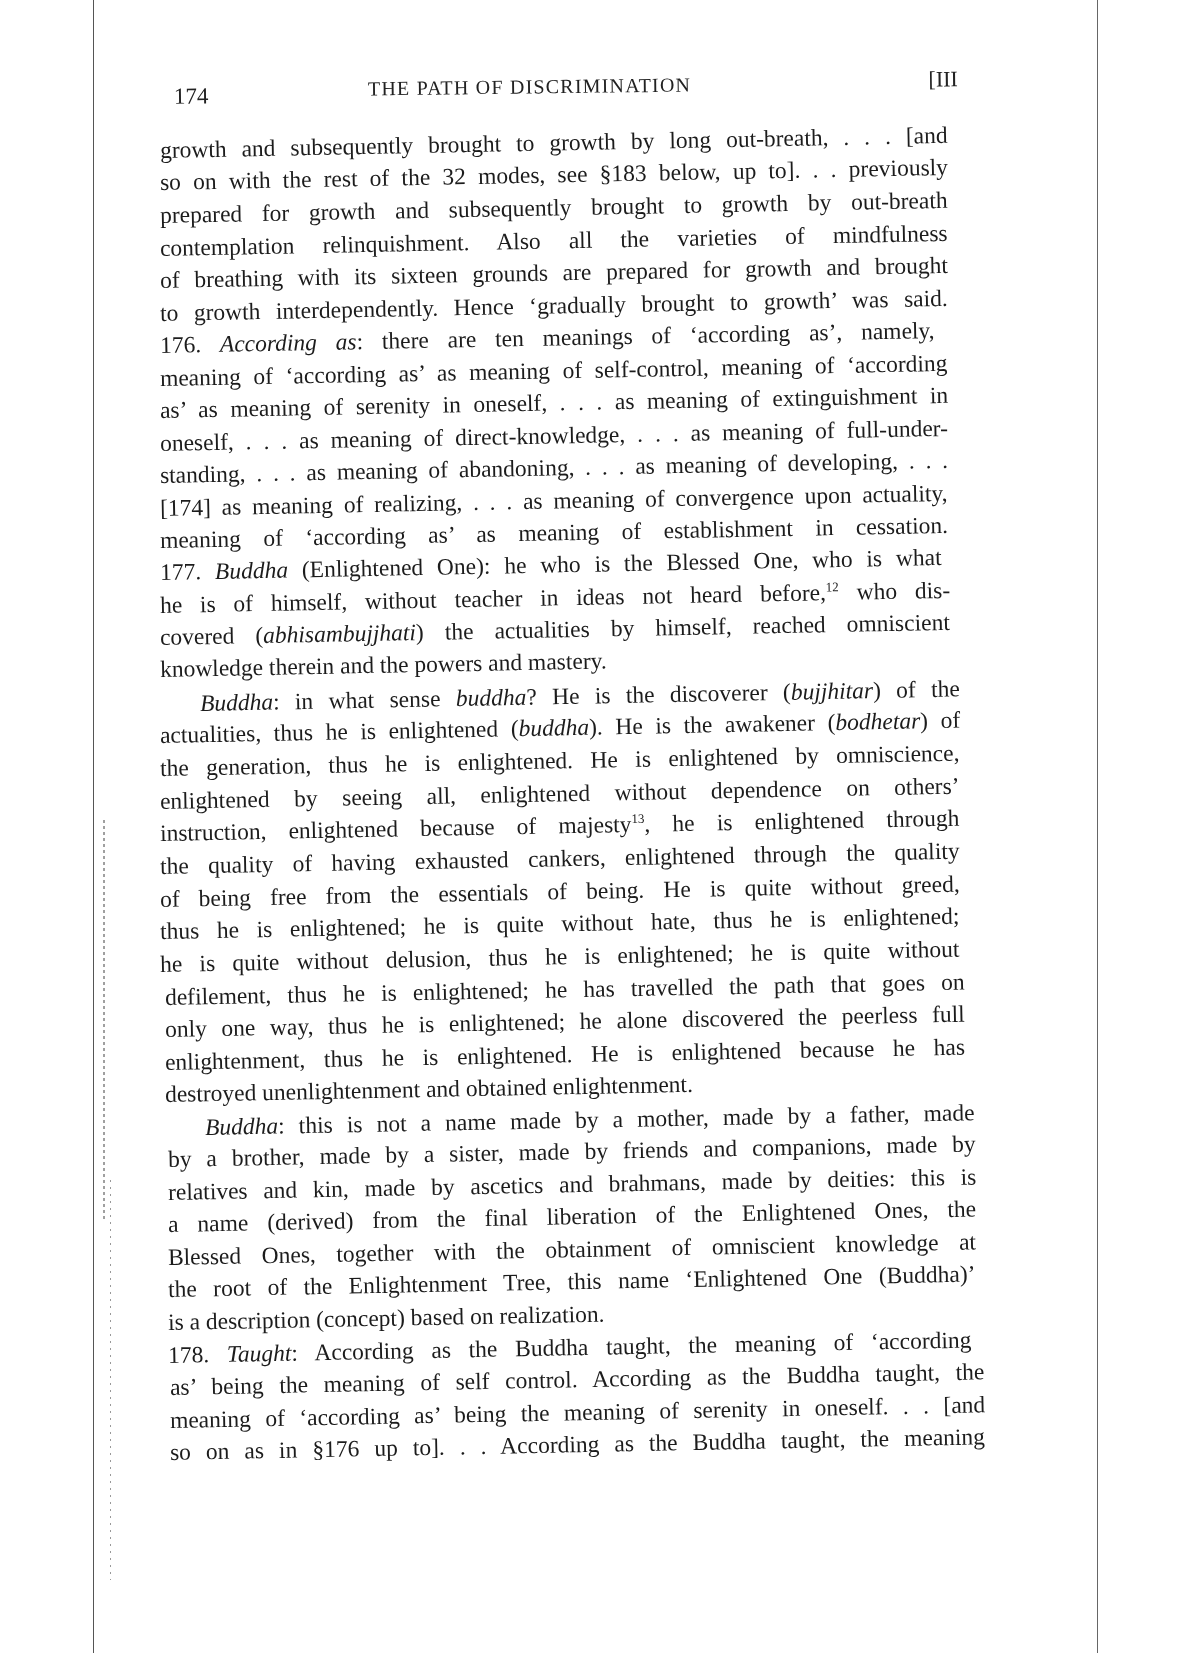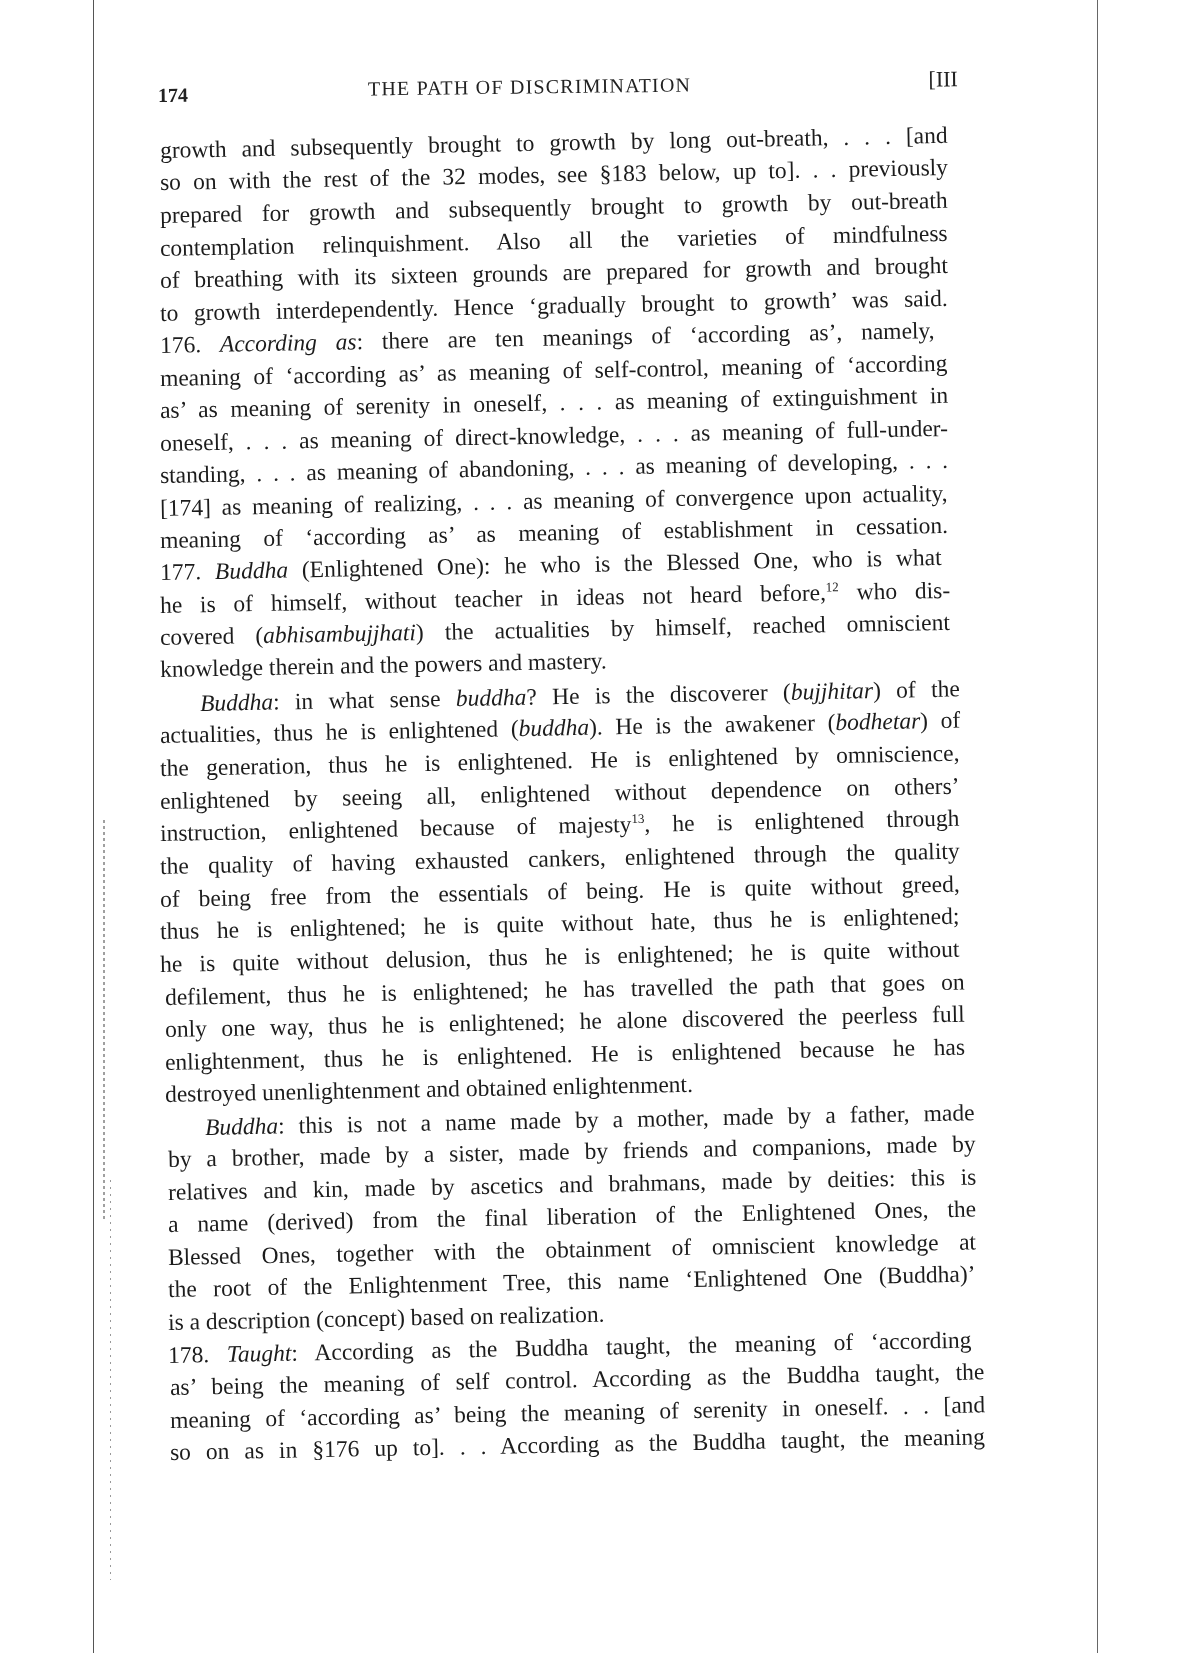--- a/index.html
+++ b/index.html
@@ -13,7 +13,7 @@
   .rule-right { position:absolute; left:1097px; top:0; width:1px; height:1653px; background:#666; }
   .header { position:absolute; left:158px; top:80px; width:800px; height:34px;
     font-family:"Liberation Serif", serif; color:#222; transform:rotate(-0.7deg); transform-origin:left center; }
-  .pno { position:absolute; left:0; top:4px; font-size:20px;font-weight:bold; }
+  .pno { position:absolute; left:16px; top:4px; font-size:23px; }
   .running { position:absolute; left:210px; top:0; font-size:20px; letter-spacing:1.2px; }
   .chap { position:absolute; right:0; top:-4px; font-size:22px; }
   .body-text { position:absolute; left:0; top:0; }

